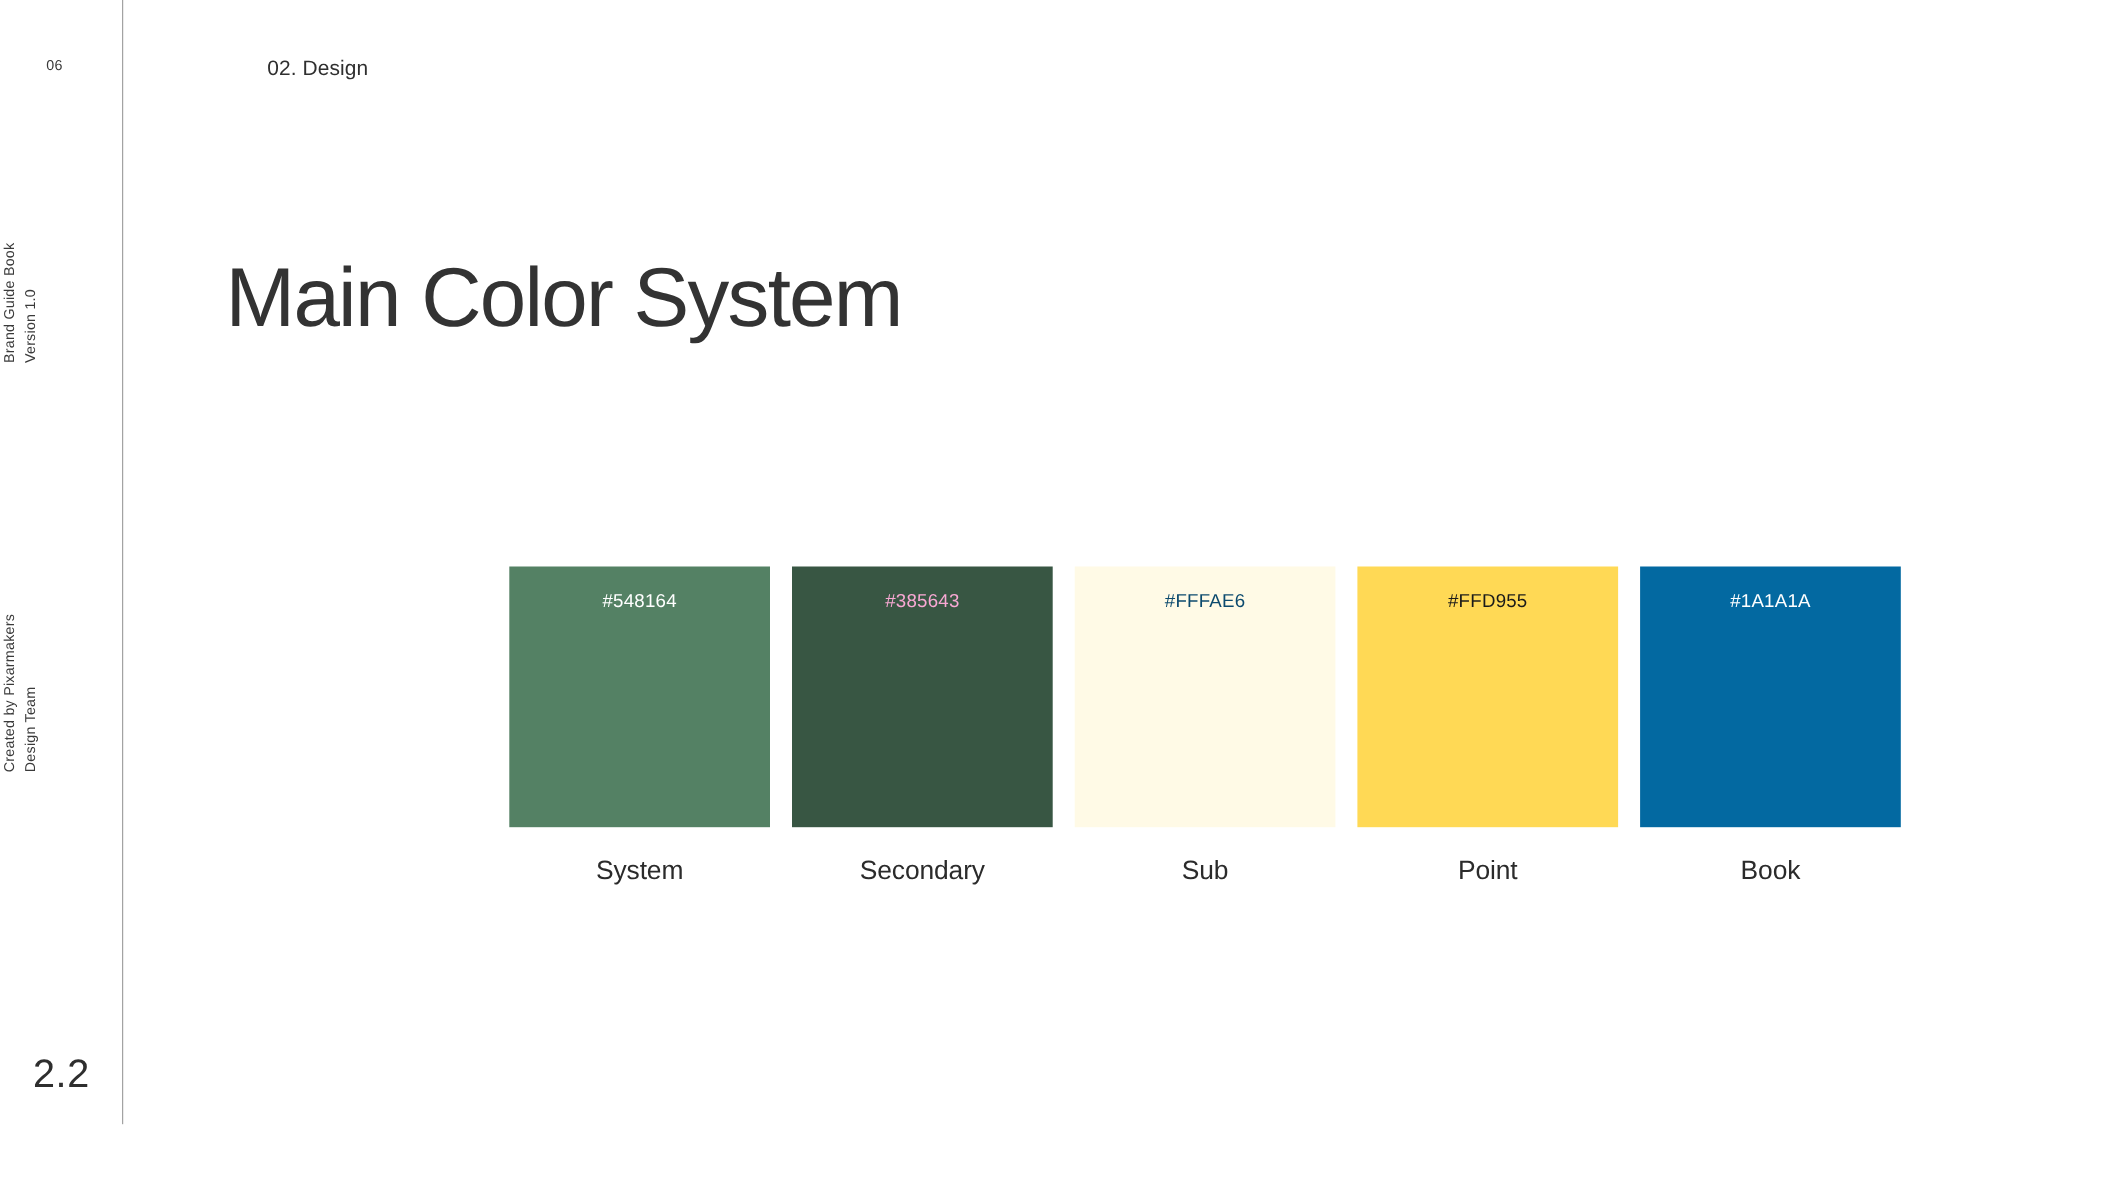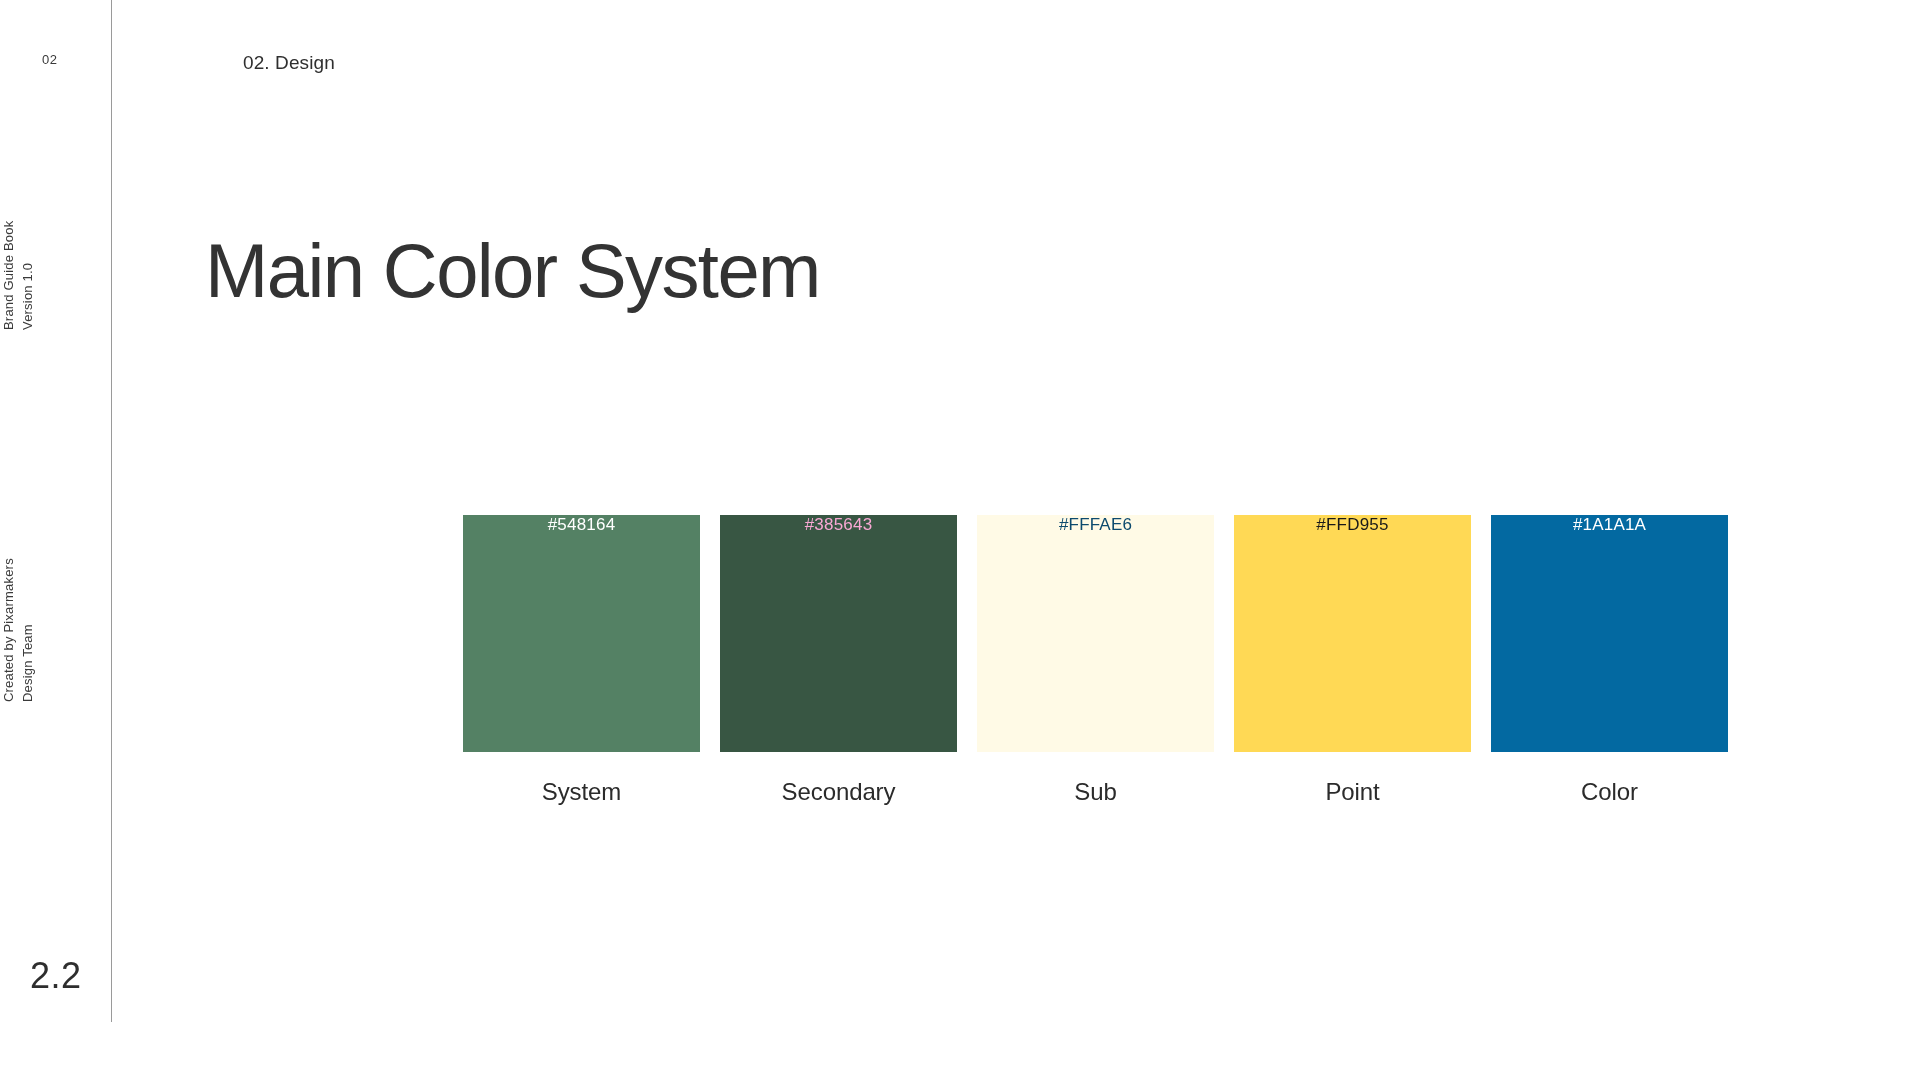--- a/index.html
+++ b/index.html
@@ -150,7 +150,7 @@
 
   <div class="rail-divider"></div>
 
-  <div class="page-number">02</div>
+  <div class="page-number">06</div>
 
   <div class="rail-vtext" id="rail-brand-block">
     <div>

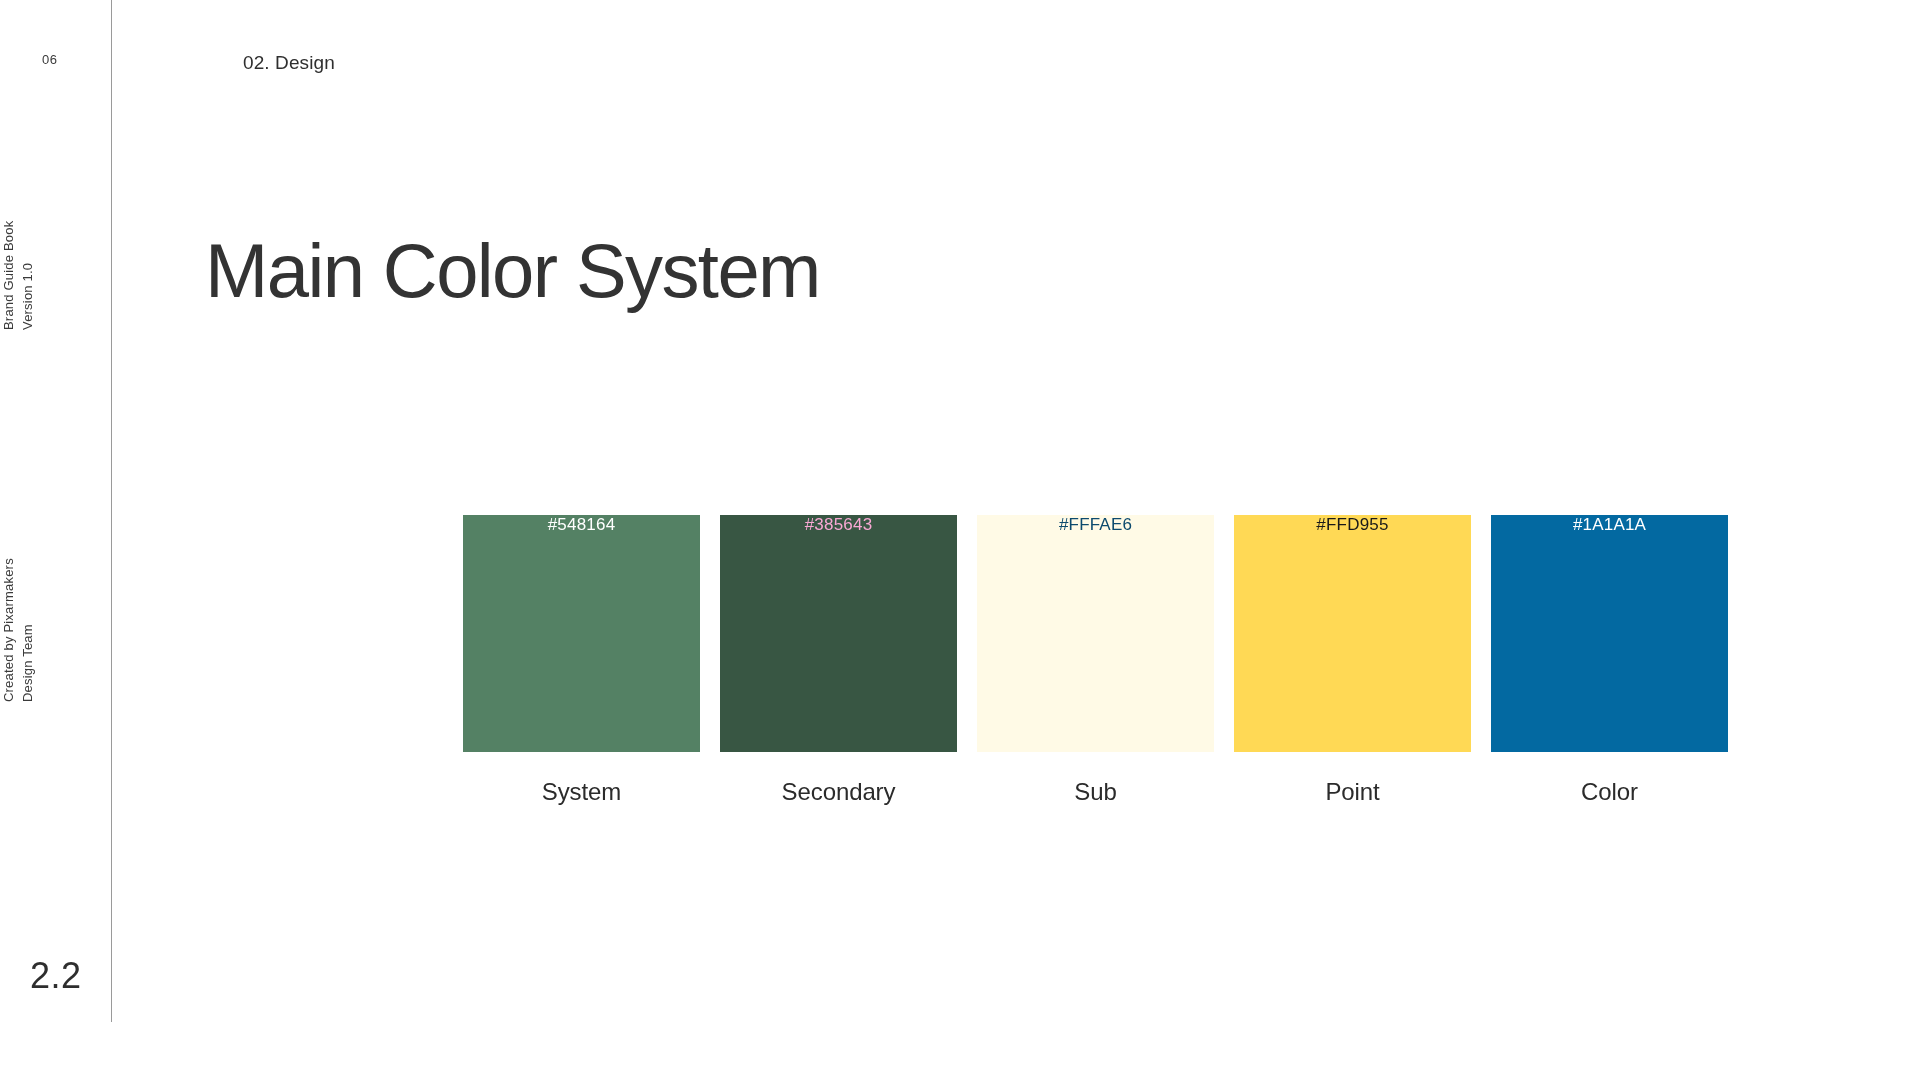--- a/index.html
+++ b/index.html
@@ -129,6 +129,7 @@
     justify-content: center;
     align-items: flex-start;
     box-sizing: border-box;
+    padding-top: 22px;
   }
 
   .swatch-hex {

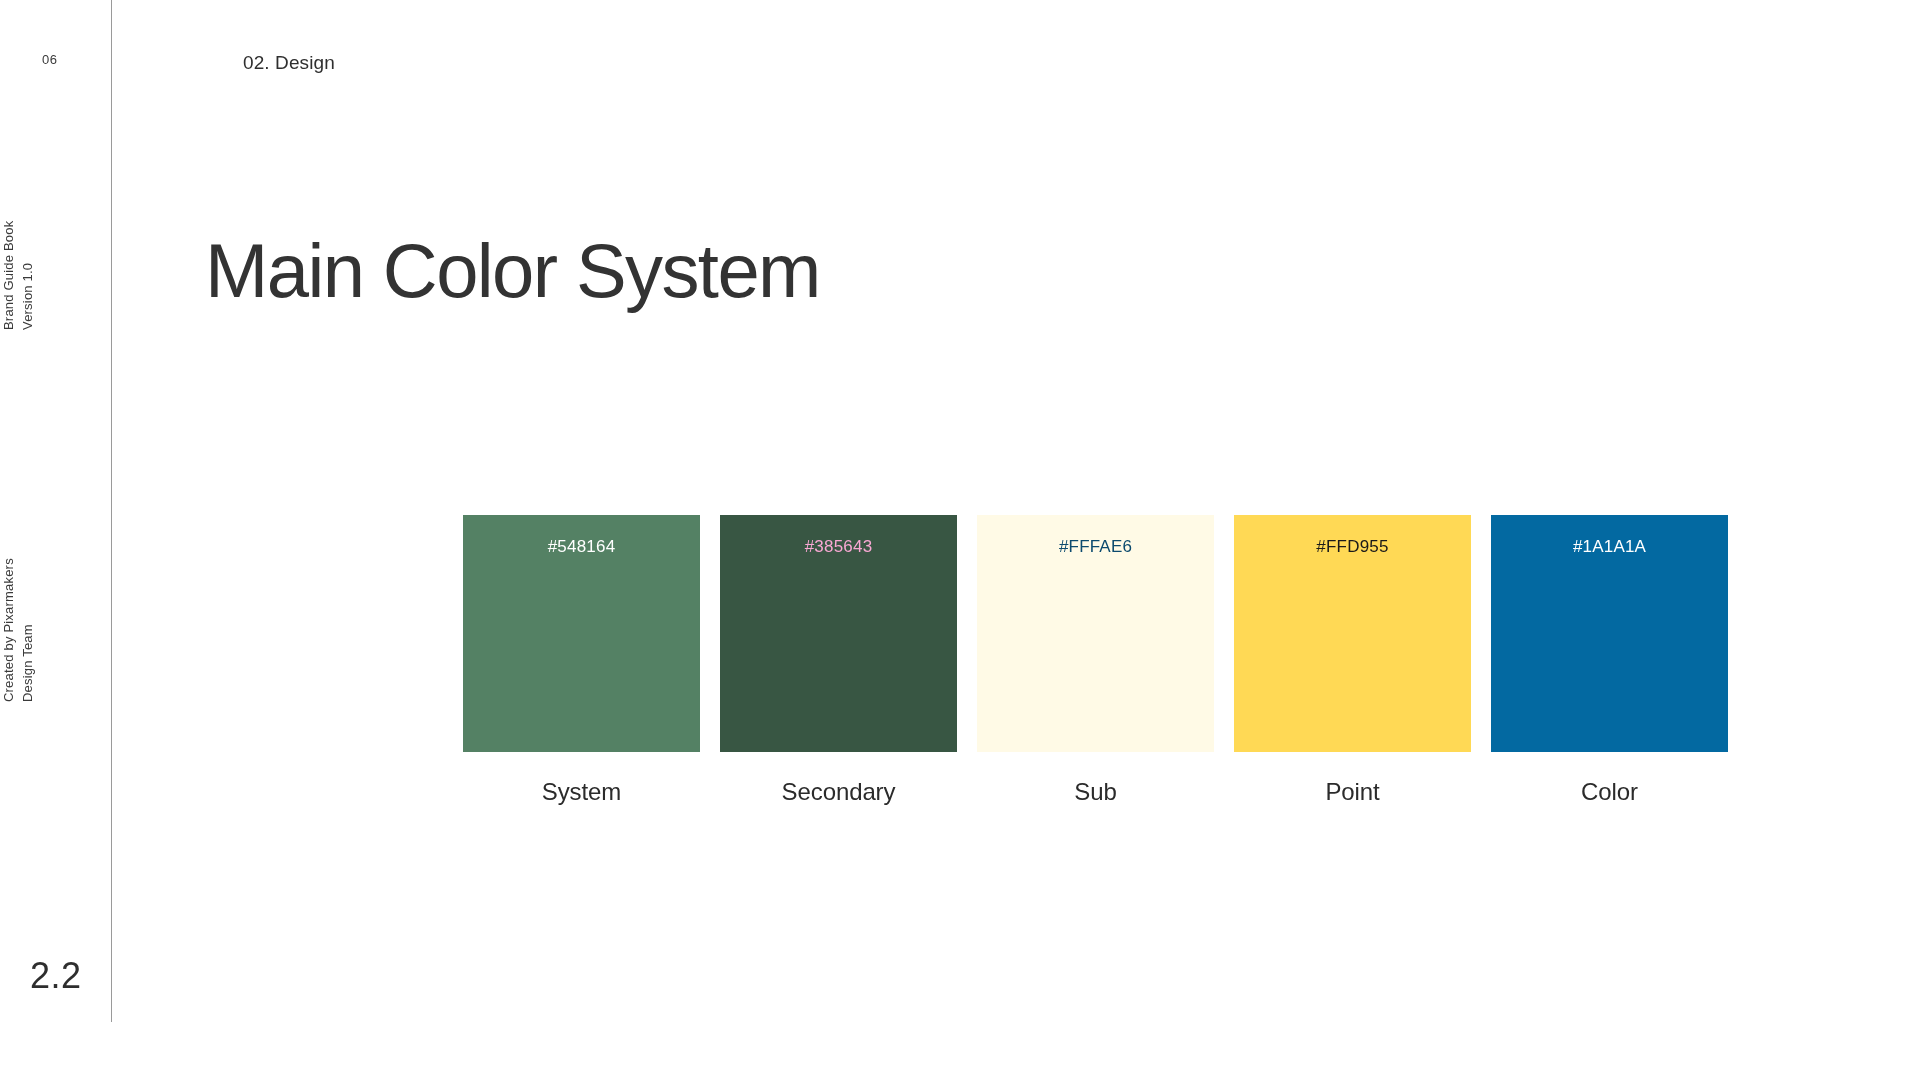--- a/index.html
+++ b/index.html
@@ -202,7 +202,7 @@
         <div class="swatch-chip" style="background: #0369a1;">
           <span class="swatch-hex" style="color: rgb(255, 255, 255);">#1A1A1A</span>
         </div>
-        <div class="swatch-label">Color</div>
+        <div class="swatch-label">Book</div>
       </div>
     </div>
 

